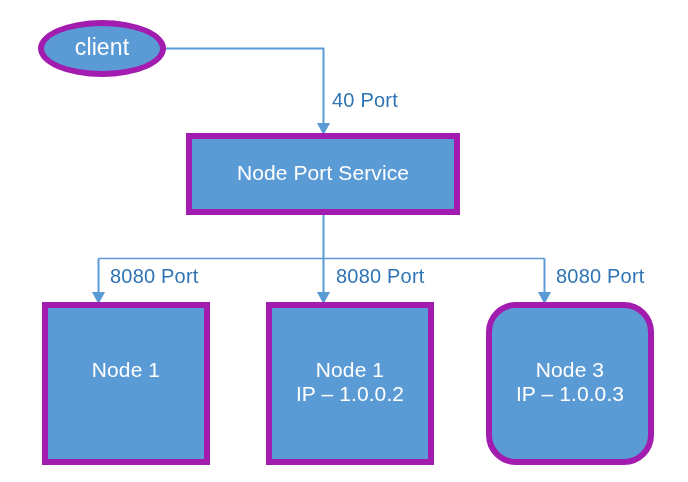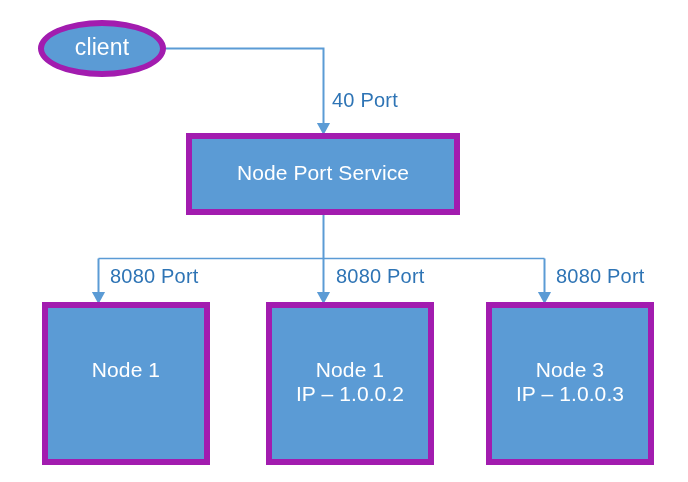--- a/index.html
+++ b/index.html
@@ -81,7 +81,7 @@
   }
   #node-1 { left: 16px; }
   #node-2 { left: 240px; }
-  #node-3 { left: 460px; }
+  #node-3 { left: 460px; border-radius: 30px; }
 
   
   .edge-label {

